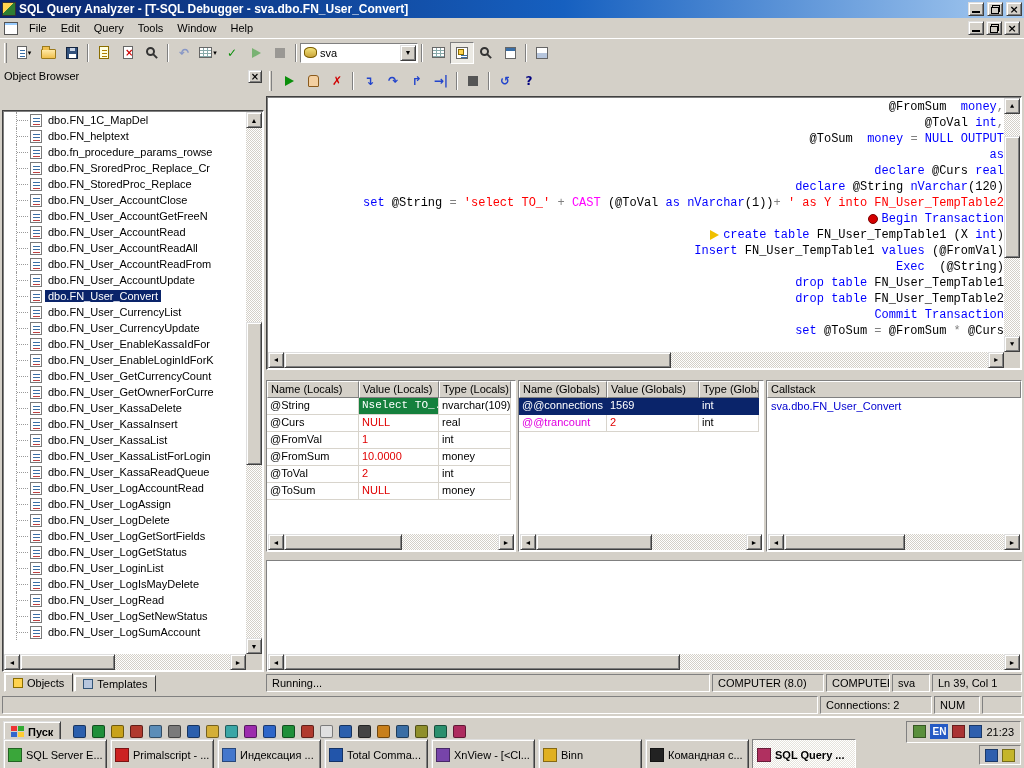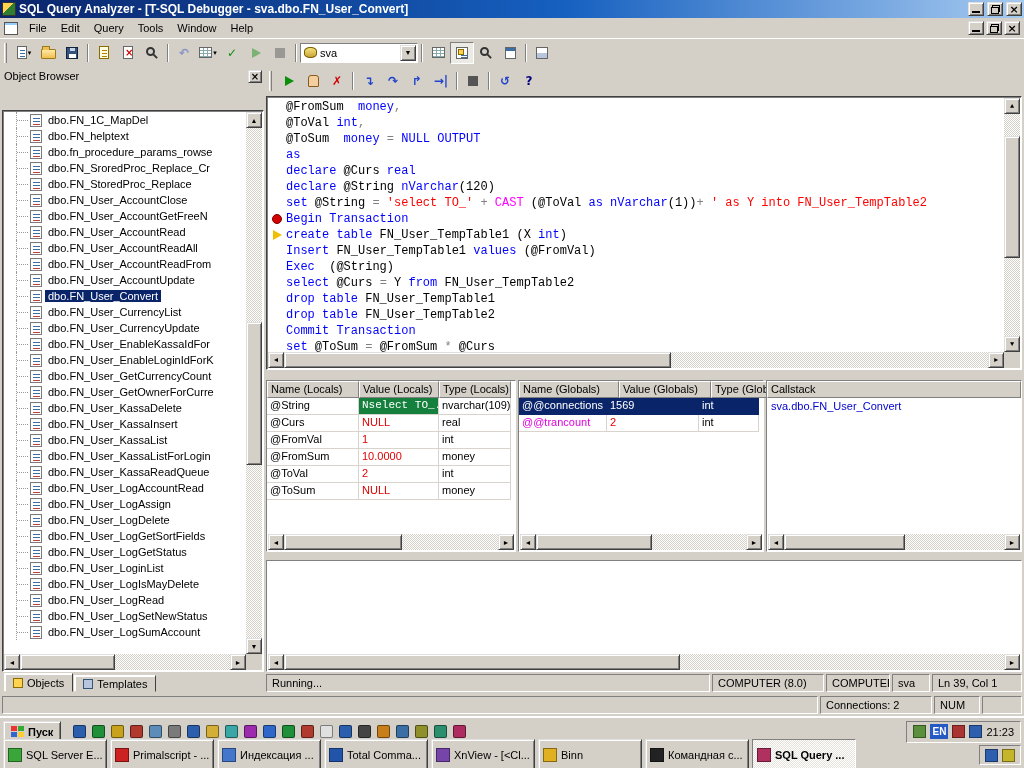--- a/index.html
+++ b/index.html
@@ -112,7 +112,7 @@
 #debug-toolbar{position:absolute;left:0;top:0;width:100%;height:26px;display:flex;align-items:center;padding-left:2px;}
 #editor{position:absolute;left:0;top:28px;width:100%;height:274px;background:#fff;font-family:"Liberation Mono","DejaVu Sans Mono",monospace;font-size:12px;}
 #code-lines{position:absolute;left:1px;top:2px;right:17px;bottom:17px;overflow:hidden;}
-.cline{height:16px;display:flex;align-items:center;}
+.cline{height:16px;display:flex;align-items:center;justify-content:flex-end;}
 .cmargin{width:18px;height:16px;flex:none;display:flex;align-items:center;justify-content:center;}
 .ctext{white-space:pre;}
 .c-kw{color:#0000ff;}.c-str{color:#ff0000;}.c-fn{color:#ff00ff;}.c-op{color:#808080;}.c-id{color:#000;}

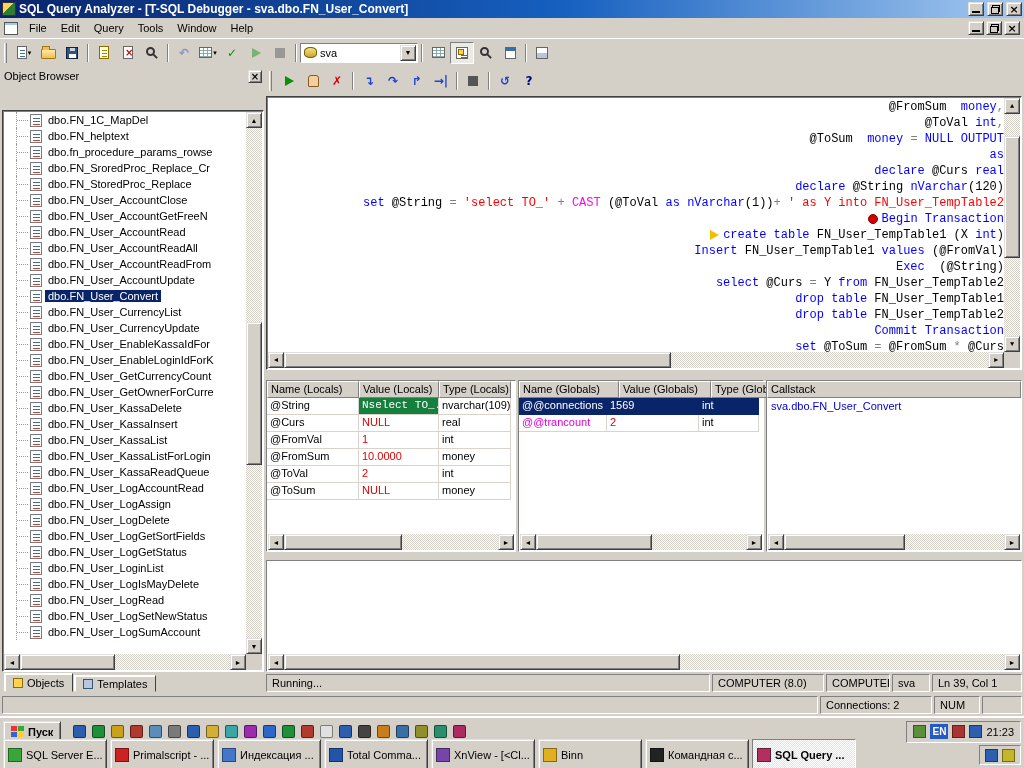--- a/index.html
+++ b/index.html
@@ -574,10 +574,6 @@
             </div>
             <div class="cline">
               <span class="cmargin"></span>
-              <span class="ctext"><span class="c-kw">select</span><span class="c-id"> @Curs </span><span class="c-op">= </span><span class="c-id">Y </span><span class="c-kw">from</span><span class="c-id"> FN_User_TempTable2</span></span>
-            </div>
-            <div class="cline">
-              <span class="cmargin"></span>
               <span class="ctext"><span class="c-kw">drop table</span><span class="c-id"> FN_User_TempTable1</span></span>
             </div>
             <div class="cline">

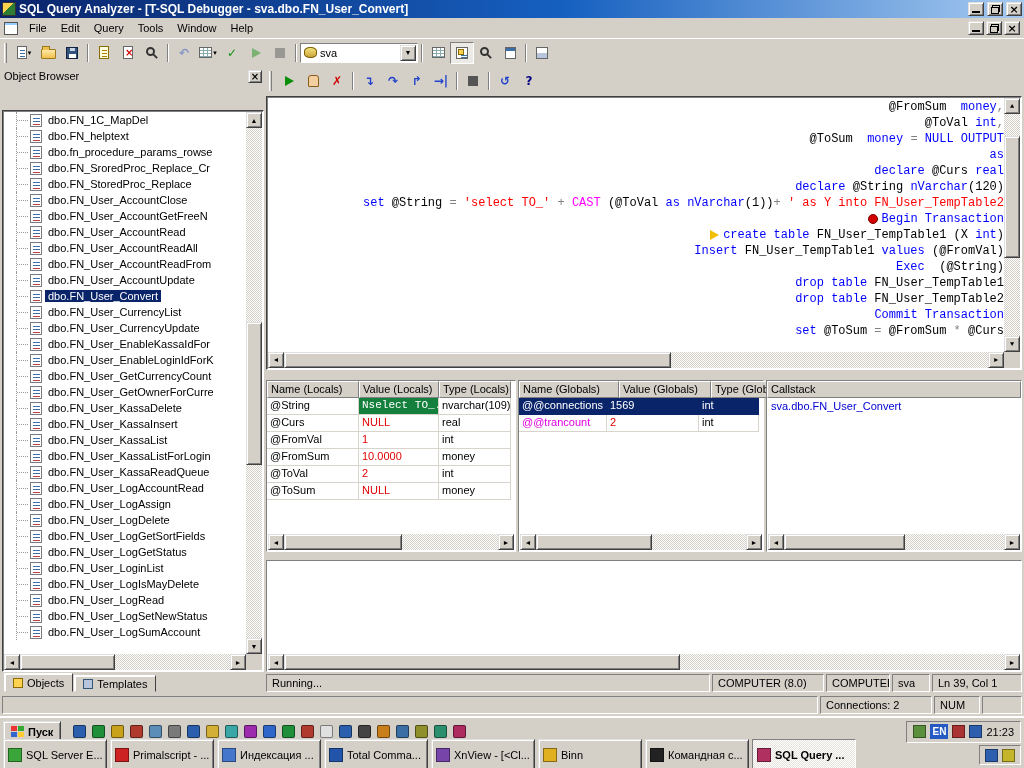--- a/index.html
+++ b/index.html
@@ -658,7 +658,7 @@
         <div id="globals-pane" class="pane s">
           <div id="globals-grid">
               <div class="ghead">
-                <span class="ghcell" style="width: 100px;">Name (Globals)</span>
+                <span class="ghcell" style="width: 88px;">Name (Globals)</span>
                 <span class="ghcell" style="width: 92px;">Value (Globals)</span>
                 <span class="ghcell" style="width: 60px;">Type (Globals)</span>
               </div>

